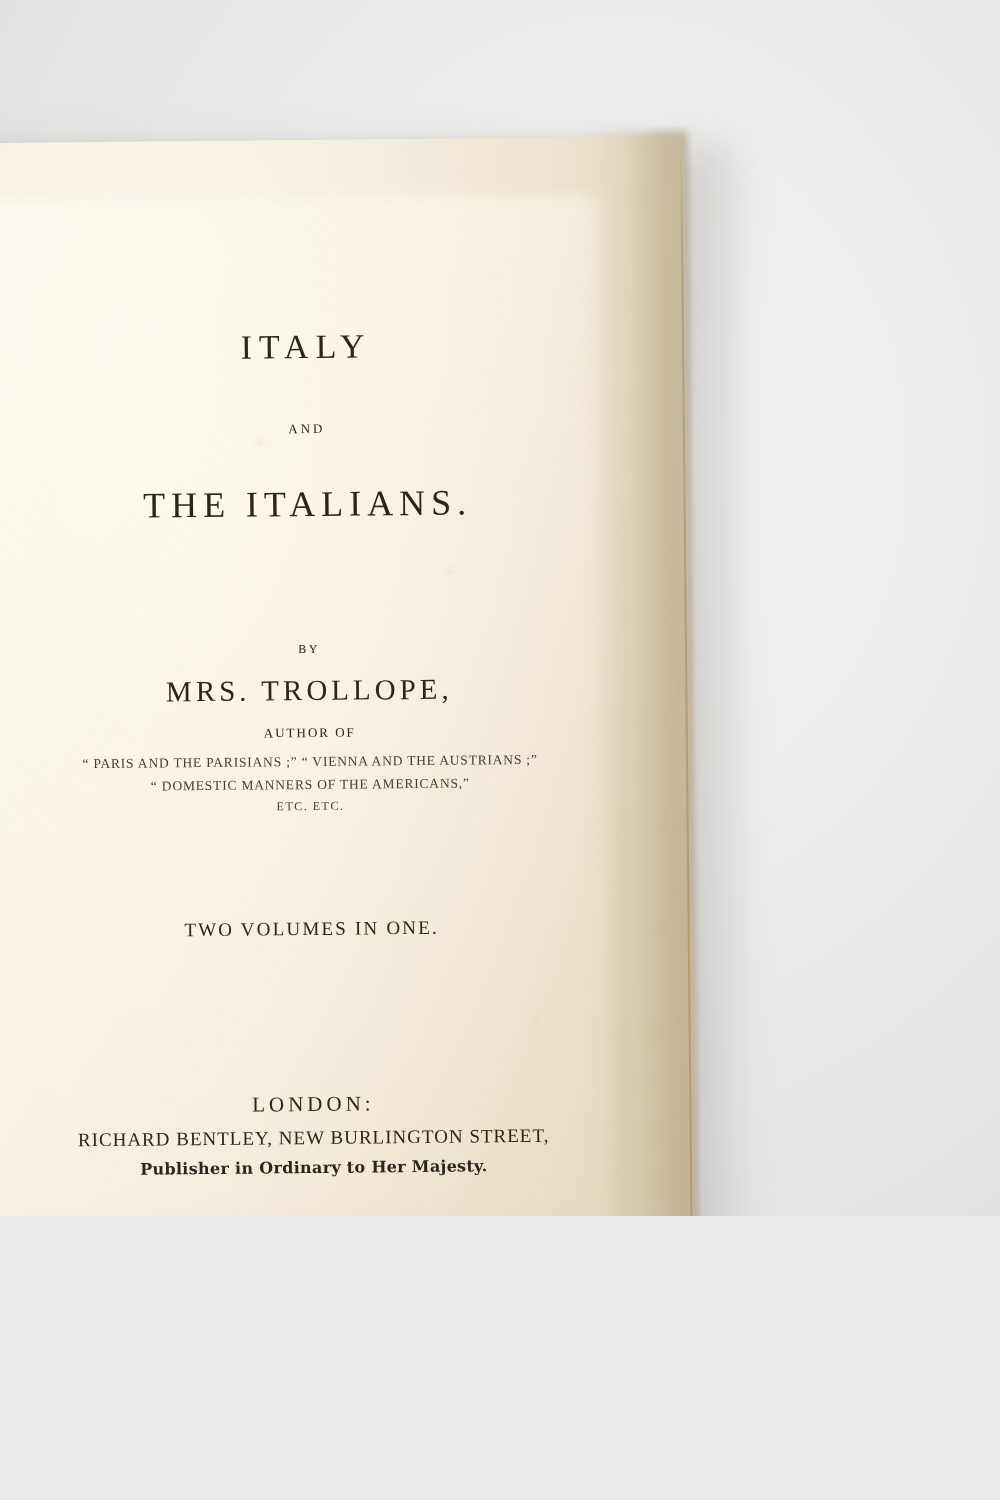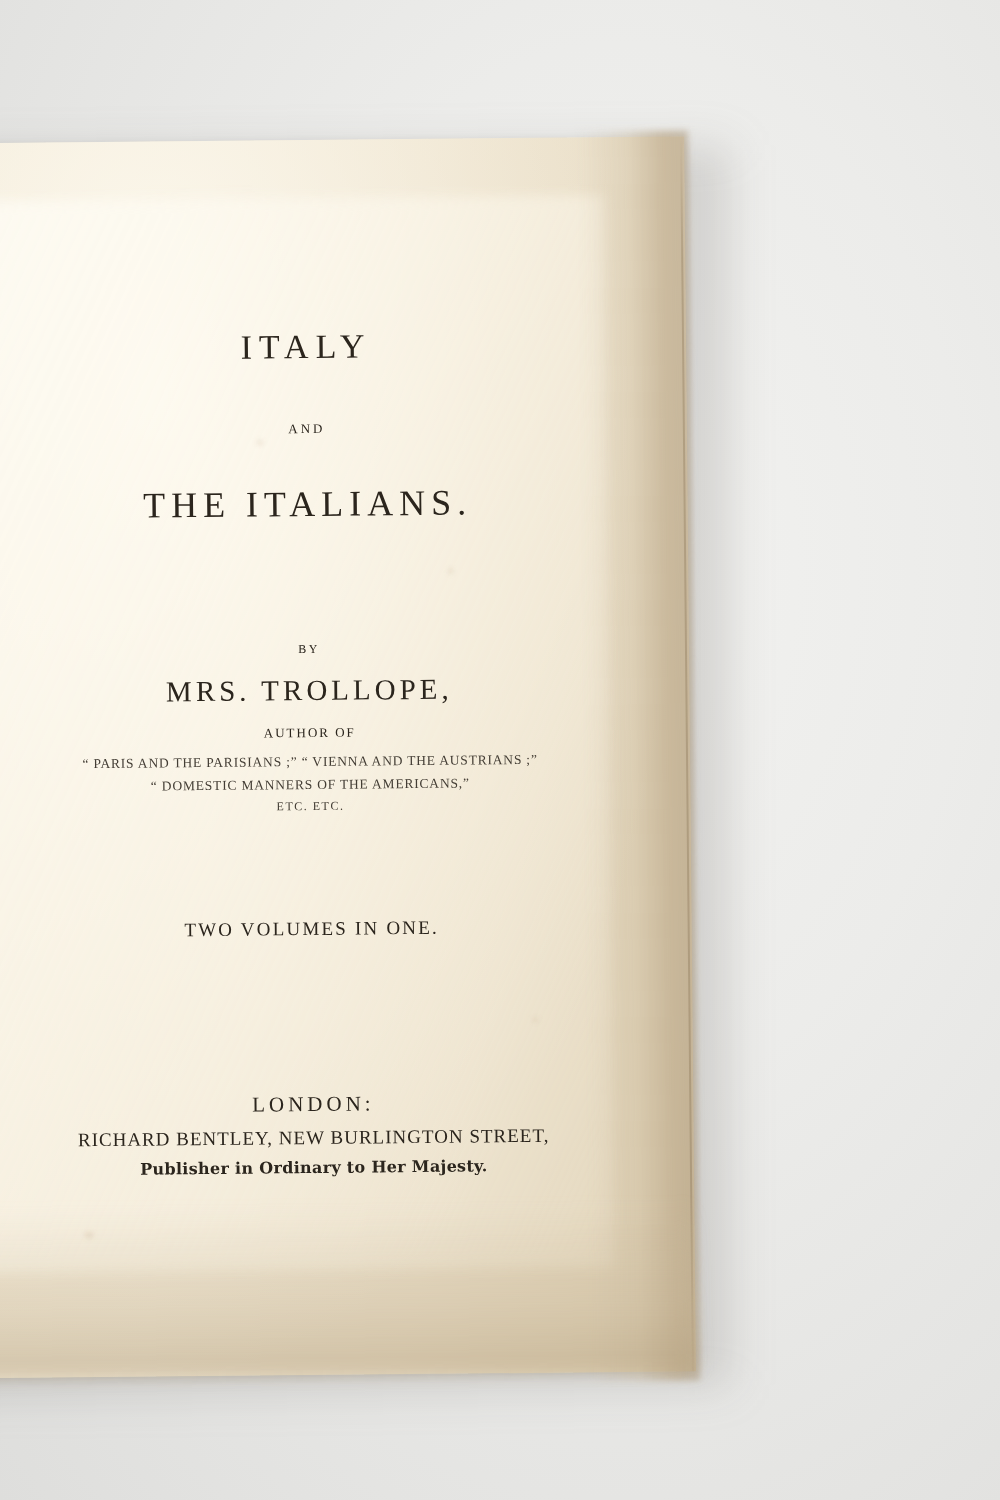--- a/index.html
+++ b/index.html
@@ -17,7 +17,7 @@
   #scene {
     position: relative;
     width: 1000px;
-    height: 1500px;
+    height: 1216px;
     background: radial-gradient(ellipse at 62% 38%, #f2f2f0 0%, #ececea 40%, #e4e4e2 75%, #dededc 100%);
     overflow: hidden;
   }

